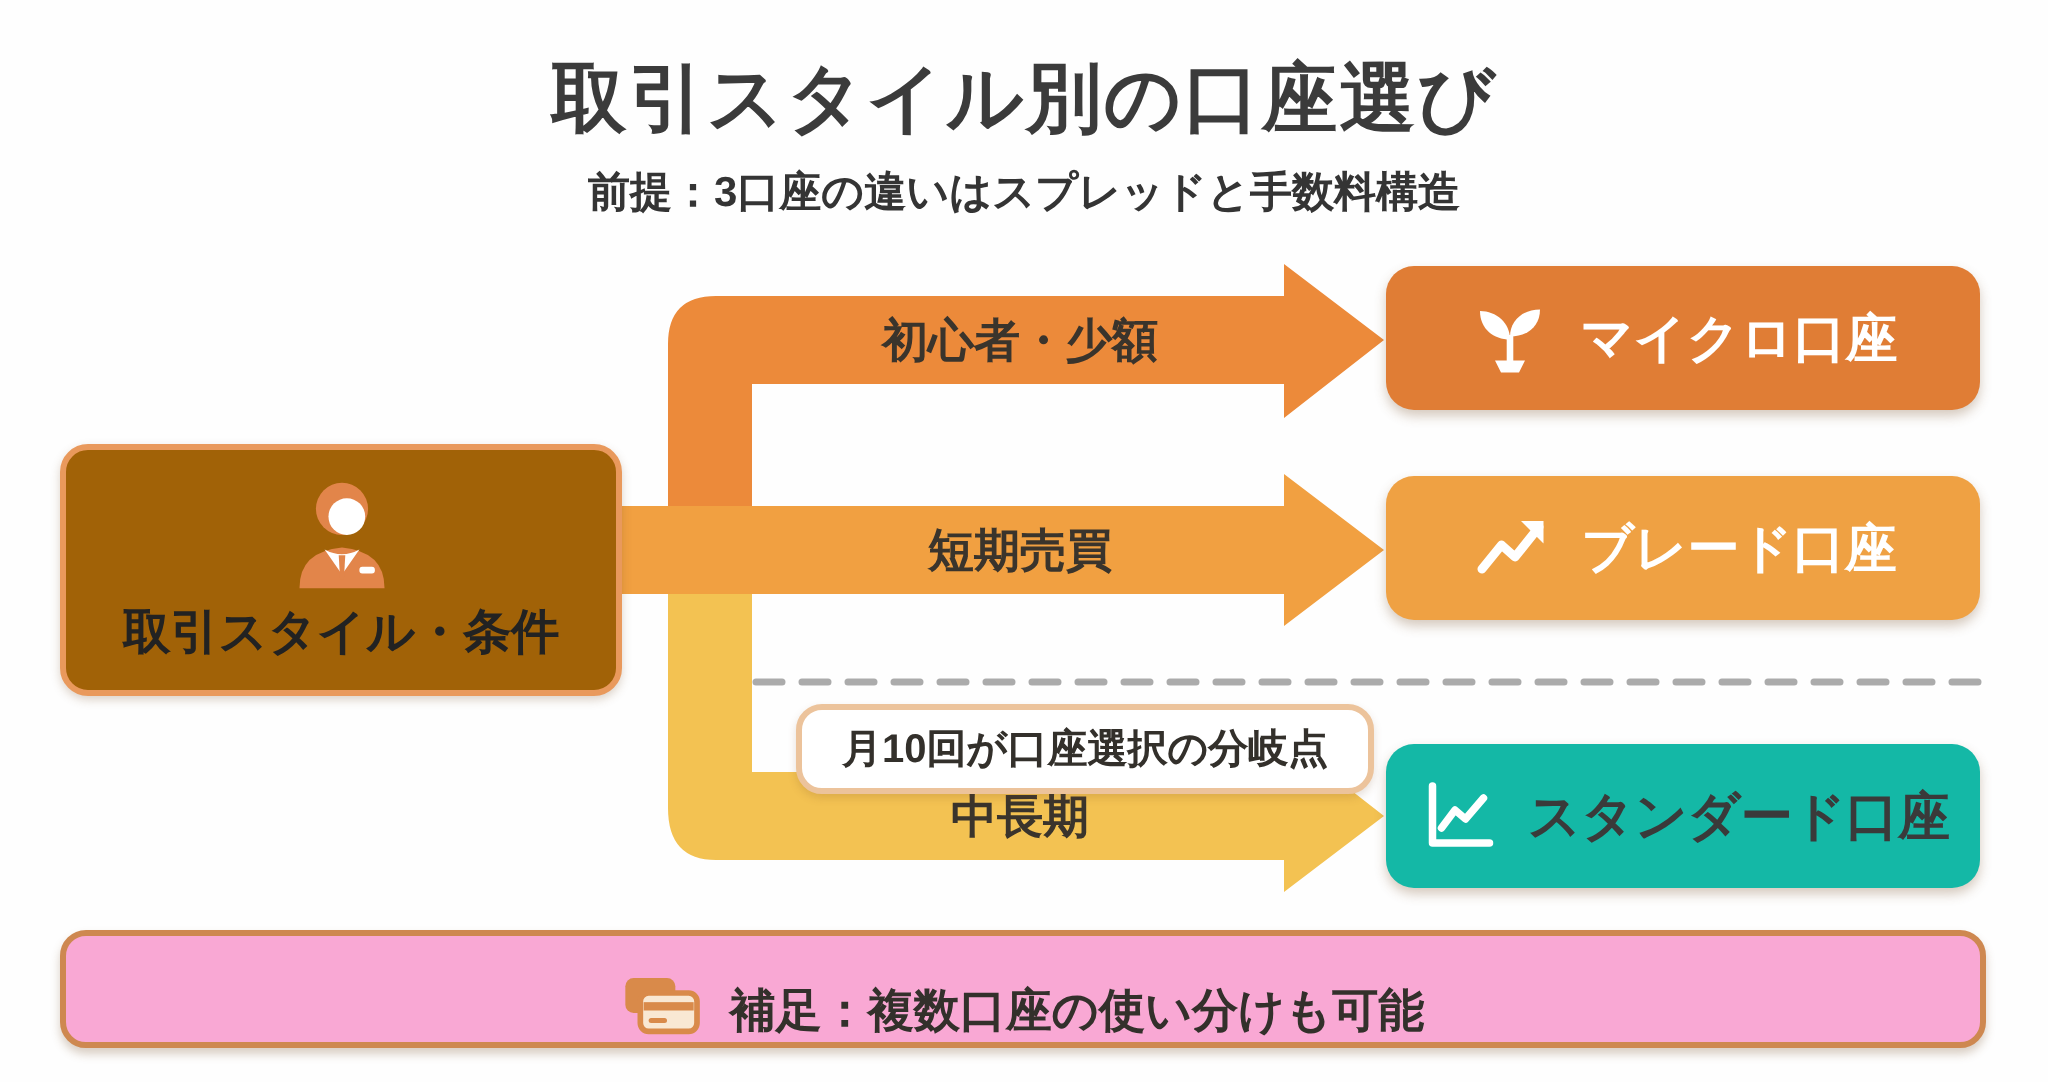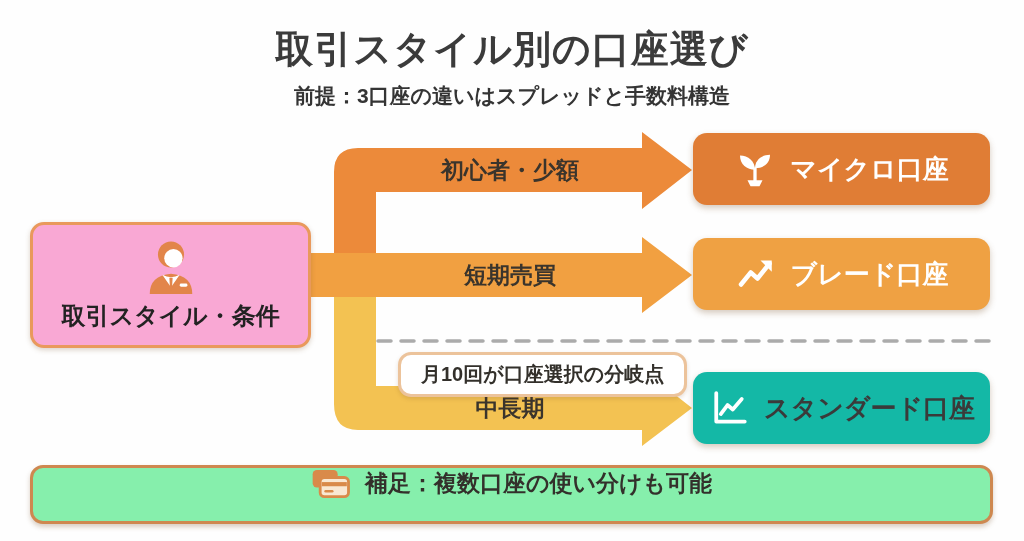--- a/index.html
+++ b/index.html
@@ -46,7 +46,7 @@
   .source-box {
     position: absolute;
     left: 30px; top: 222px; width: 281px; height: 126px;
-    background: #f9a8d4;
+    background: #a16207;
     border: 3px solid #e9995c;
     border-radius: 14px;
     box-shadow: 0 2px 5px rgba(120,80,40,0.25);

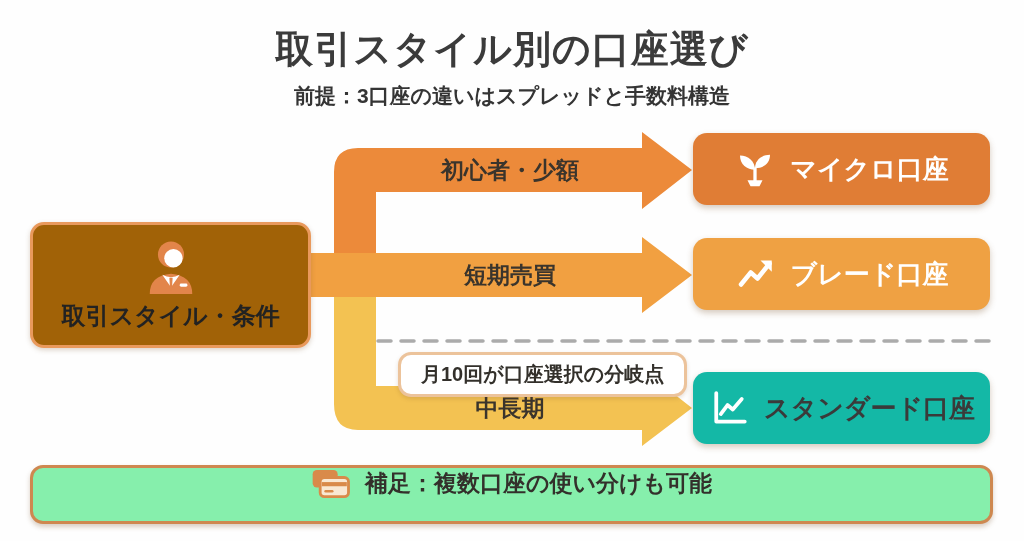--- a/index.html
+++ b/index.html
@@ -95,11 +95,11 @@
   .footer-bar {
     position: absolute;
     left: 30px; top: 465px; width: 963px; height: 59px;
-    background: #86efac;
+    background: #f9a8d4;
     border: 3px solid #ce8850;
     border-radius: 13px;
     box-shadow: 0 3px 5px rgba(120,80,40,0.28);
-    display: flex; align-items: flex-start; justify-content: center;
+    display: flex; align-items: flex-end; justify-content: center;
     gap: 14px;
     z-index: 2;
   }

